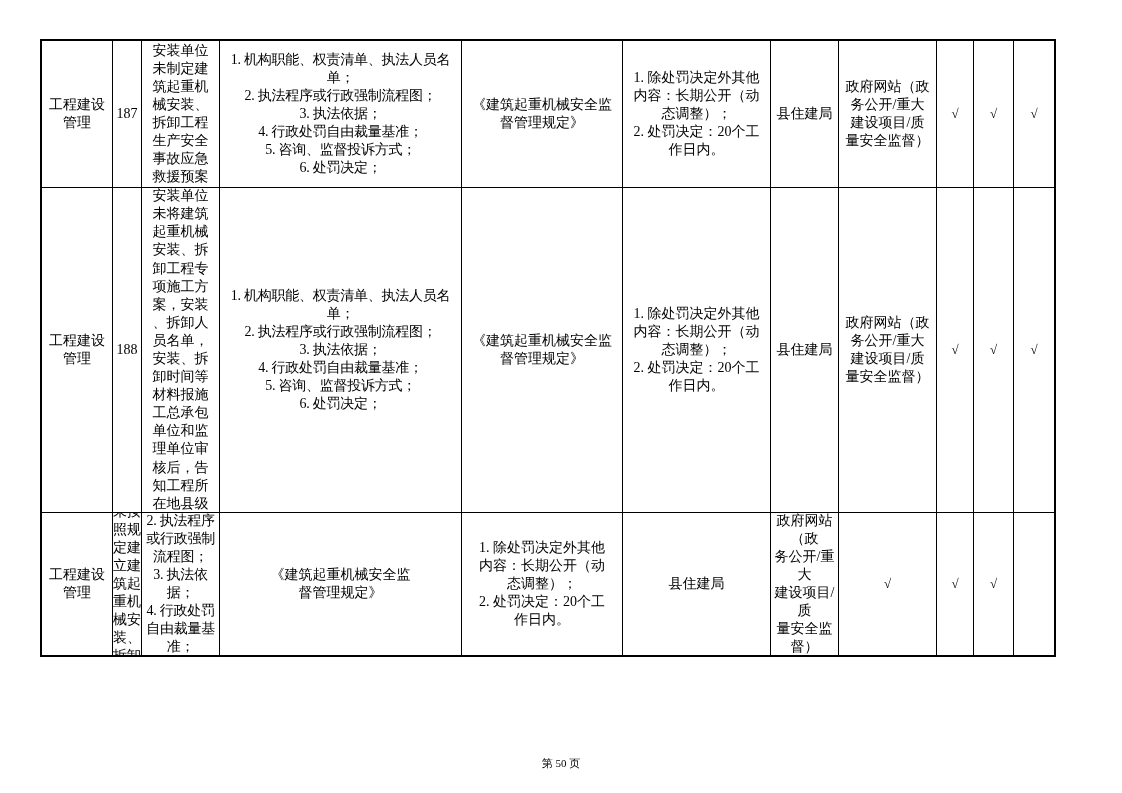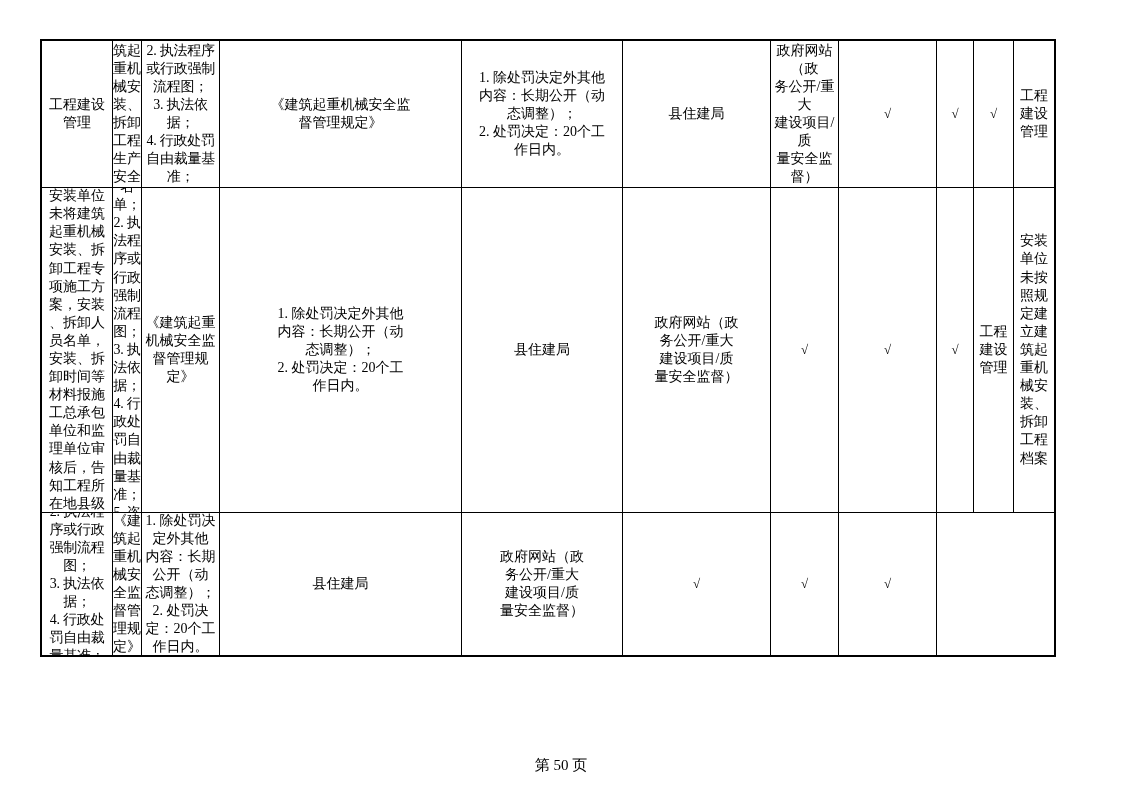--- a/index.html
+++ b/index.html
@@ -51,6 +51,7 @@
 
     <div class="cell c-cat">工程建设
 管理</div>
+    <div class="cell c-seq">187</div>
     <div class="cell c-item">安装单位
 未制定建
 筑起重机

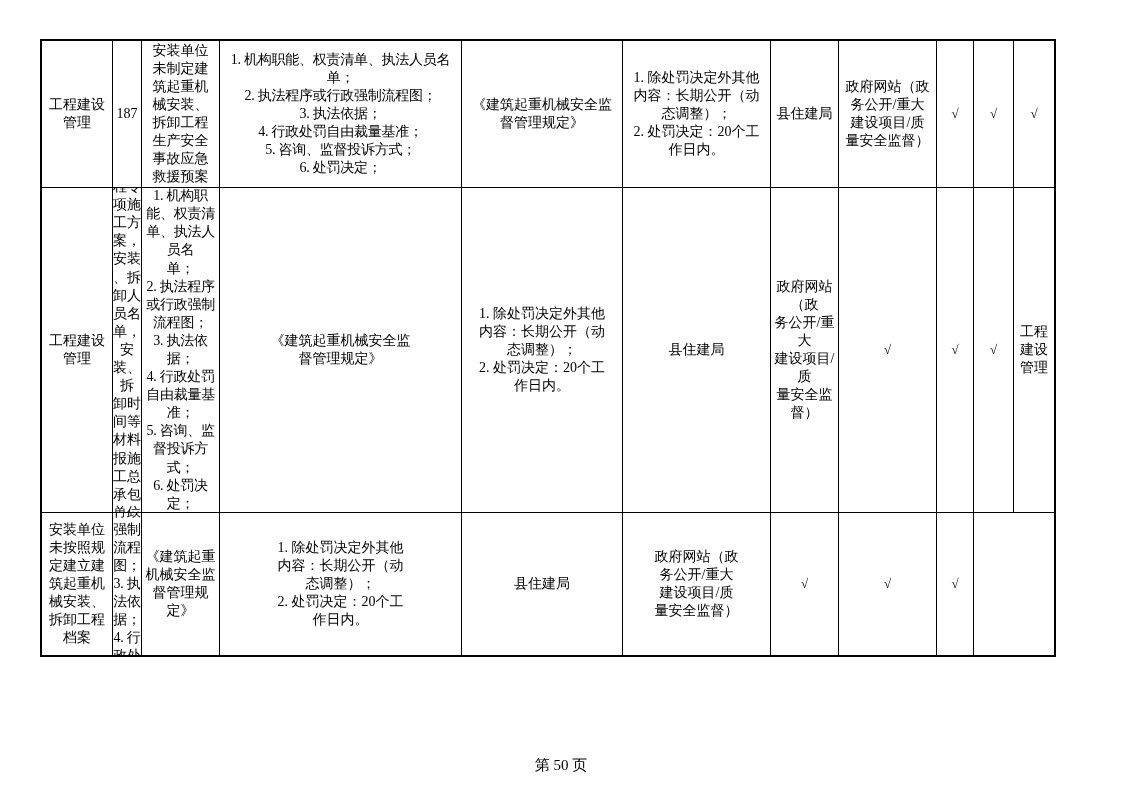--- a/index.html
+++ b/index.html
@@ -85,6 +85,7 @@
 
     <div class="cell c-cat">工程建设
 管理</div>
+    <div class="cell c-seq">188</div>
     <div class="cell c-item">安装单位
 未将建筑
 起重机械

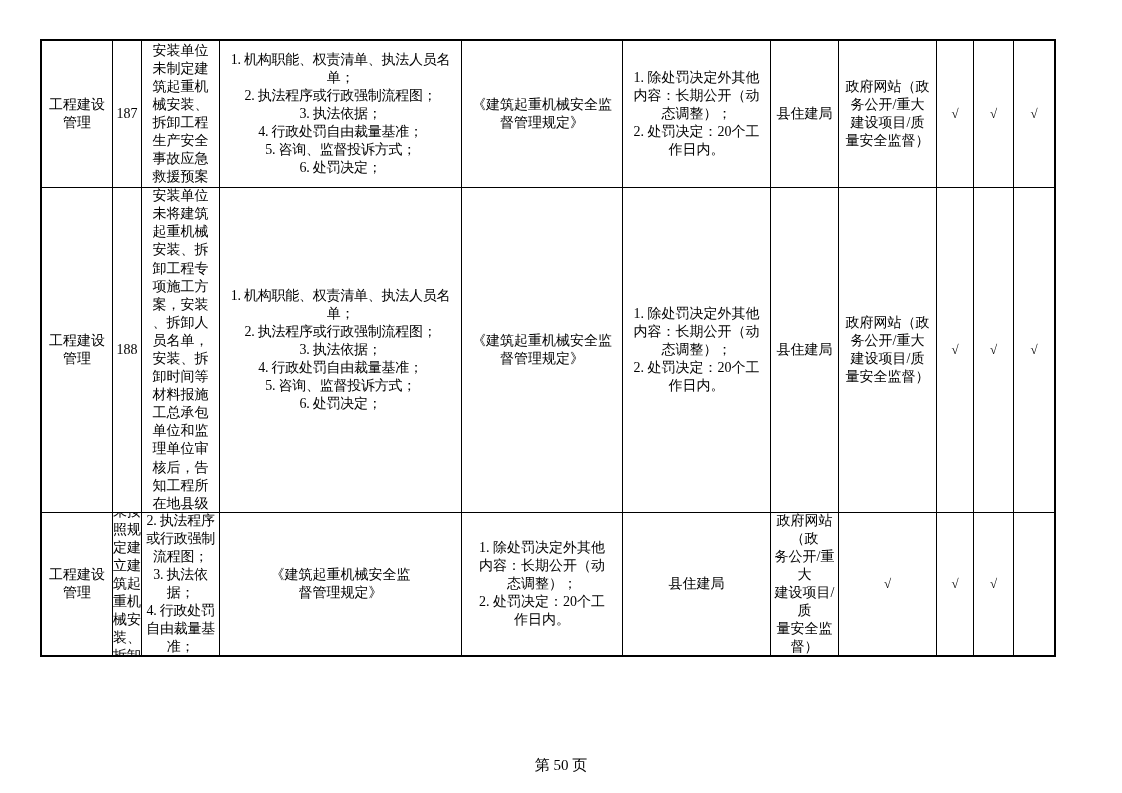--- a/index.html
+++ b/index.html
@@ -38,7 +38,7 @@
   .footer {
     position: absolute; left: 0; top: 756px; width: 100%;
     text-align: center;
-    font-size: 15px;
+    font-size: 11px;
     white-space: pre-line;
   }
 </style>

